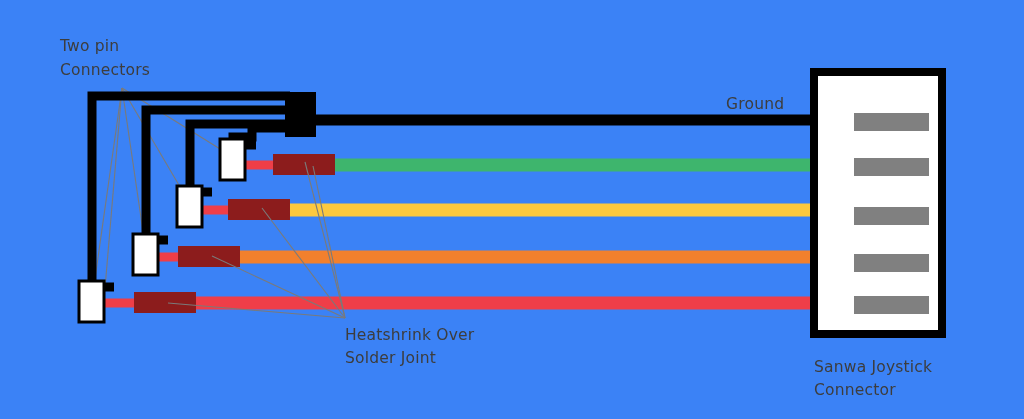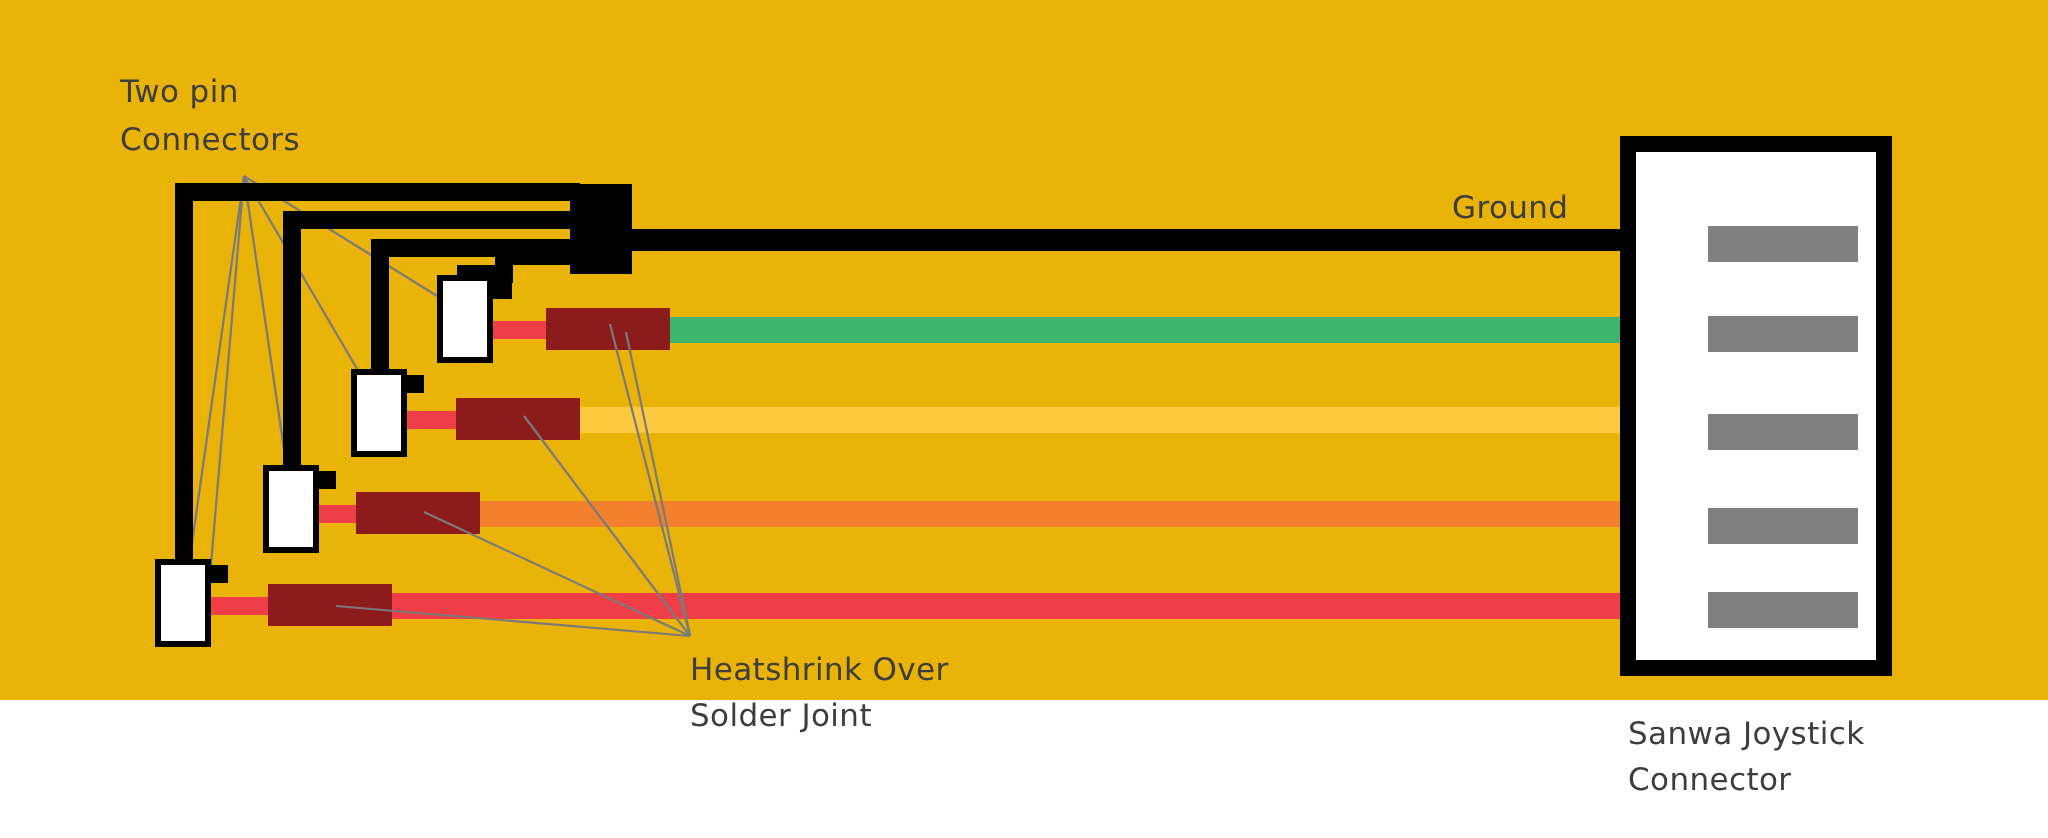--- a/index.html
+++ b/index.html
@@ -5,7 +5,7 @@
   html,body{margin:0;padding:0;background:#ffffff;}
   body{width:1024px;height:419px;overflow:hidden;
        font-family:"DejaVu Sans","Liberation Sans",sans-serif;}
-  #stage{position:relative;width:1024px;height:350px;background:#eab308;}
+  #stage{position:relative;width:1024px;height:419px;background:#3b82f6;}
   svg{position:absolute;left:0;top:0;width:1024px;height:419px;}
   .lbl{font-family:"DejaVu Sans","Liberation Sans",sans-serif;
        font-size:15.5px;fill:#3d3d3d;letter-spacing:.2px;}

